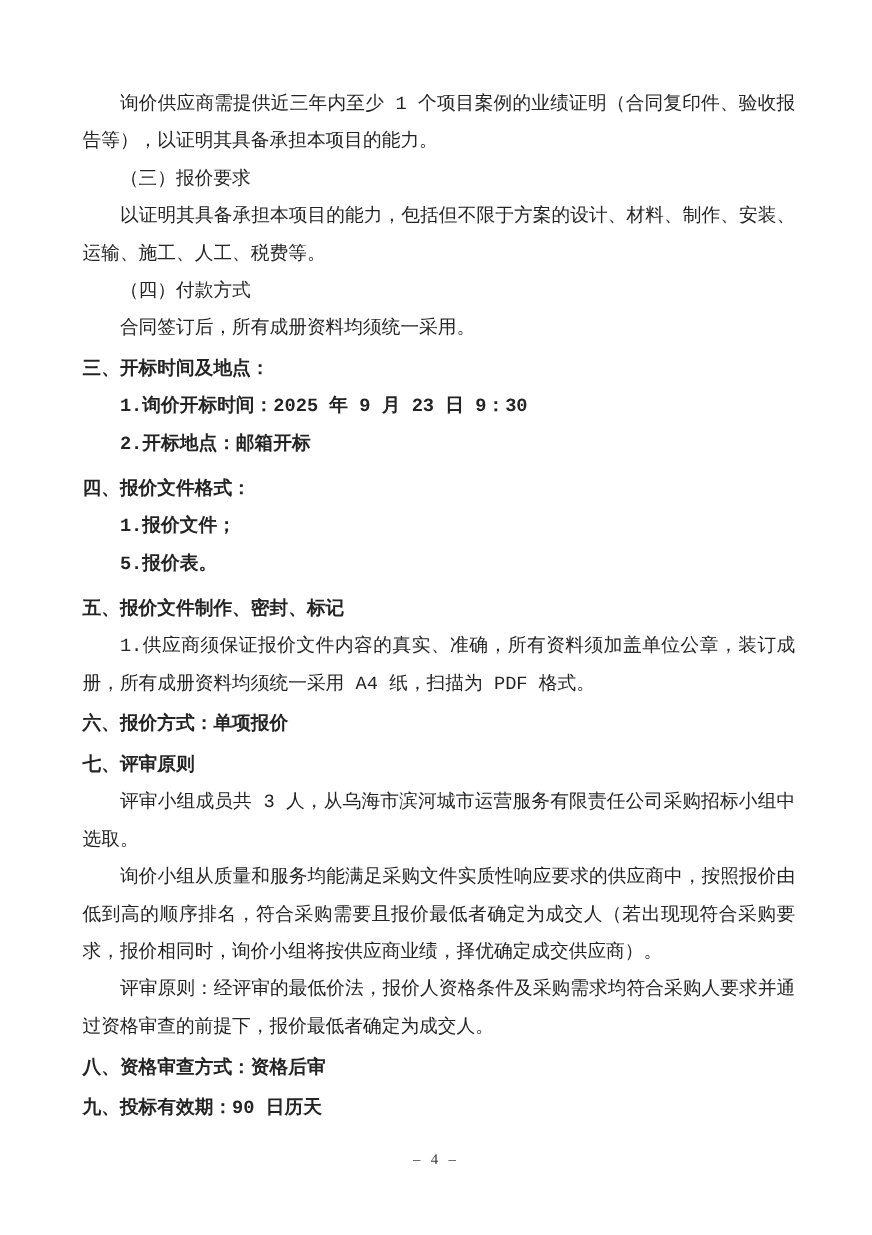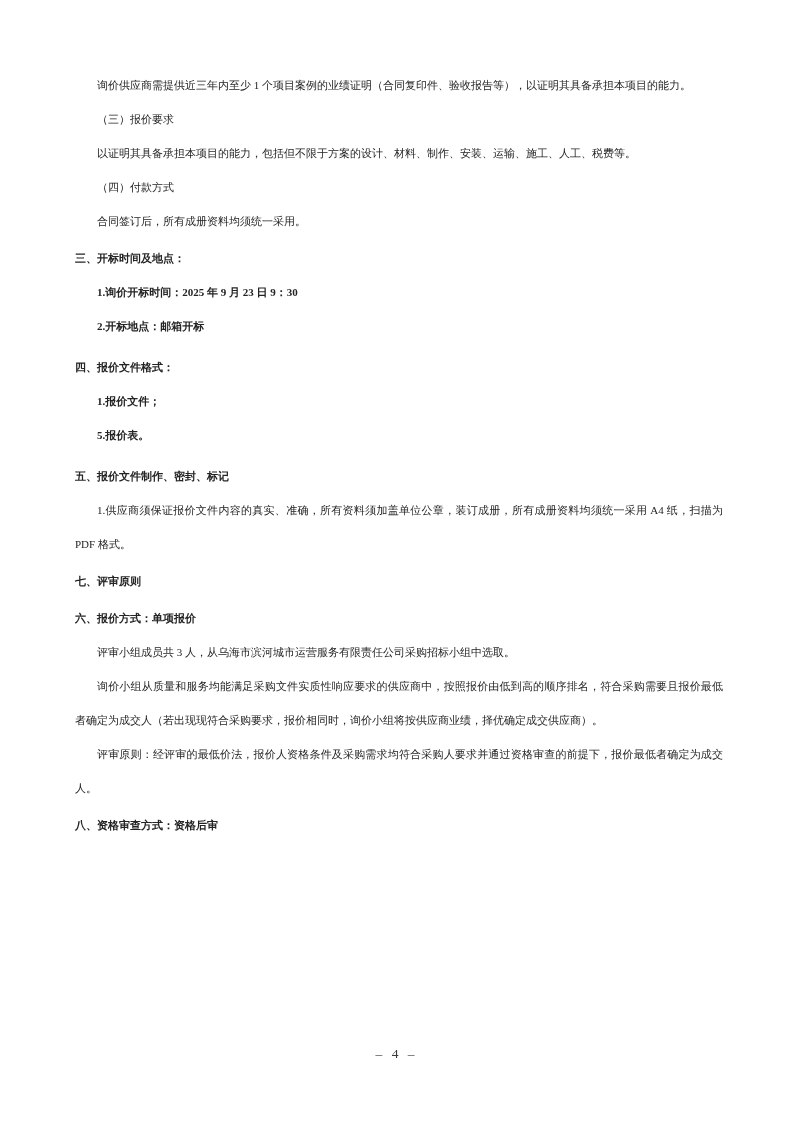--- a/index.html
+++ b/index.html
@@ -19,11 +19,12 @@
   .content {
     position: absolute;
     left: 75px;
-    top: 68px;
+    top: 79px;
     width: 648px;
-    font-size: 11px;
+    font-size: 17px;
     line-height: 34px;
     text-align: justify;
+    font-family: Liberation Mono, monospace;
   }
   .content p {
     margin: 0;

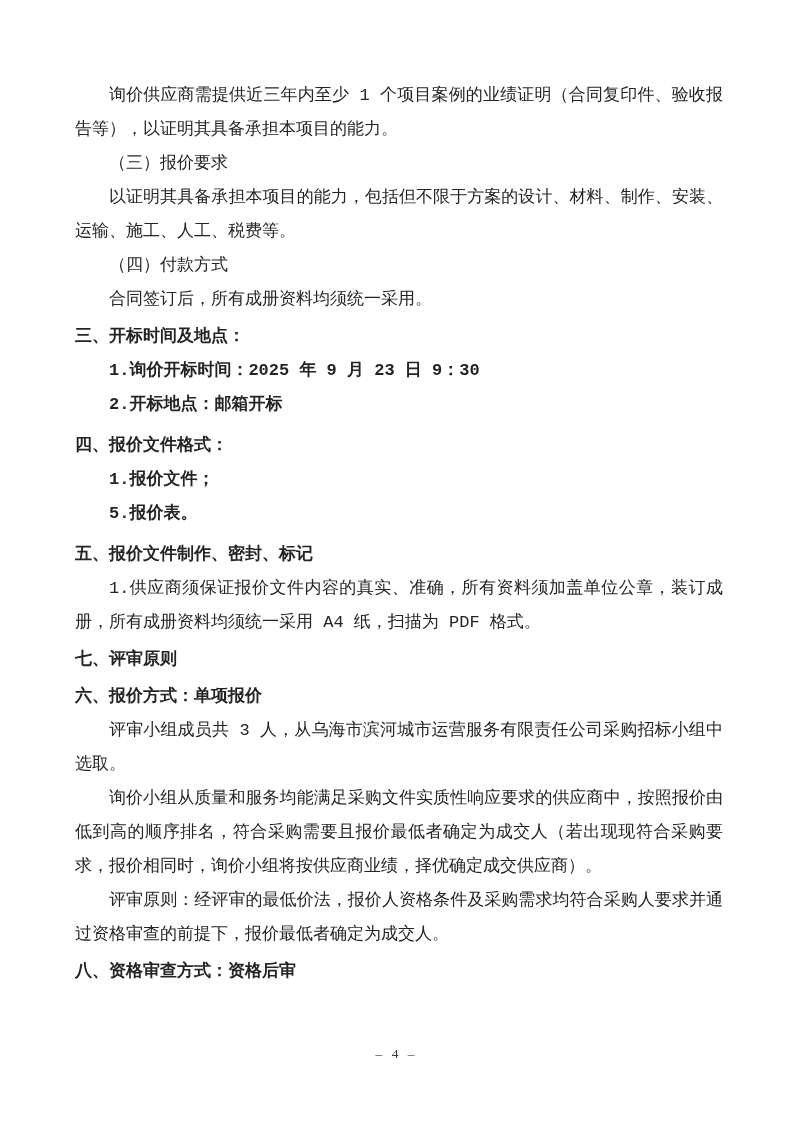--- a/index.html
+++ b/index.html
@@ -92,9 +92,9 @@
     <p class="body-indent">1.供应商须保证报价文件内容的真实、准确，所有资料须加盖单位公章，装订成册，所有成册资料均须统一采用 A4 纸，扫描为 PDF 格式。</p>
 
 
+    <p class="section-heading">六、报价方式：单项报价</p>
+
     <p class="section-heading">七、评审原则</p>
-
-    <p class="section-heading">六、报价方式：单项报价</p>
 
     <p class="body-indent">评审小组成员共 3 人，从乌海市滨河城市运营服务有限责任公司采购招标小组中选取。</p>
 

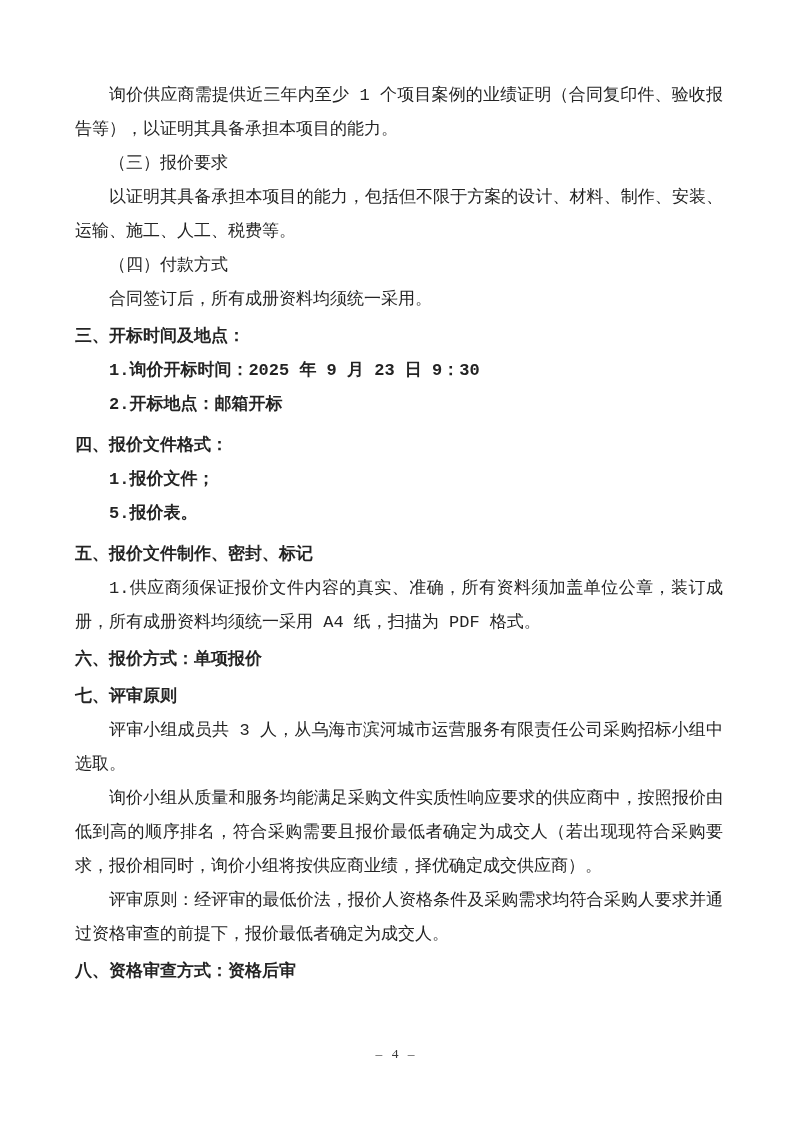--- a/index.html
+++ b/index.html
@@ -104,6 +104,7 @@
 
     <p class="section-heading">八、资格审查方式：资格后审</p>
 
+    <p class="section-heading">九、投标有效期：90 日历天</p>
 
   </div>
 

